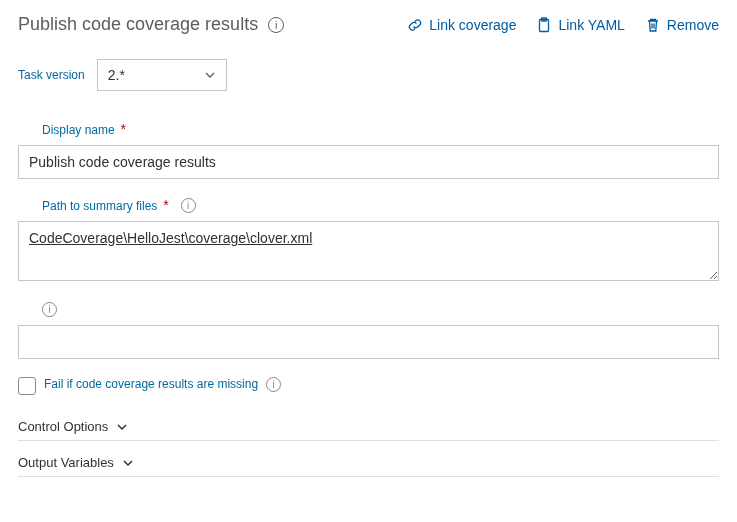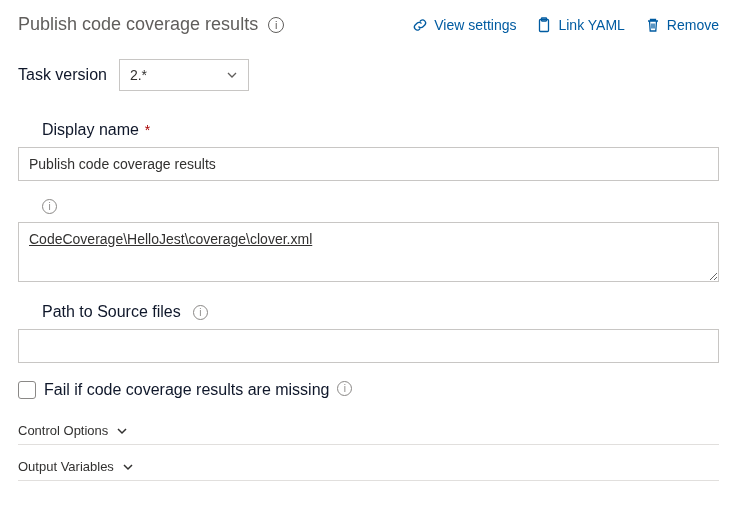--- a/index.html
+++ b/index.html
@@ -183,7 +183,7 @@
           <path d="M9.5 6.5a3 3 0 0 0-4.5-.3l-2 2a3 3 0 0 0 4.2 4.2l1-1"></path>
         </svg>
       </span>
-      <span>View settings</span>
+      <span>Link coverage</span>
     </div>
     <div class="action-link">
       <span class="action-icon">

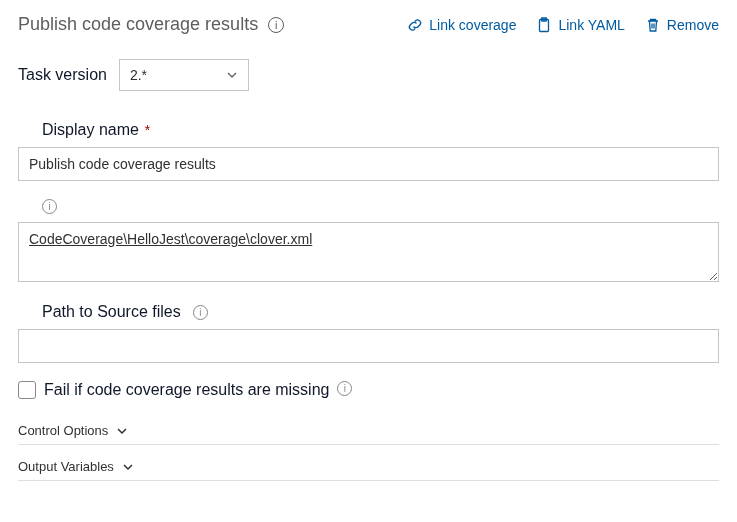--- a/index.html
+++ b/index.html
@@ -80,8 +80,8 @@
       margin-bottom: 30px;
     }
     .field-label {
-      color: #0f172a;
-      font-size: 16px;
+      color: #0369a1;
+      font-size: 12px;
     }
     .required-asterisk {
       color: #a80000;

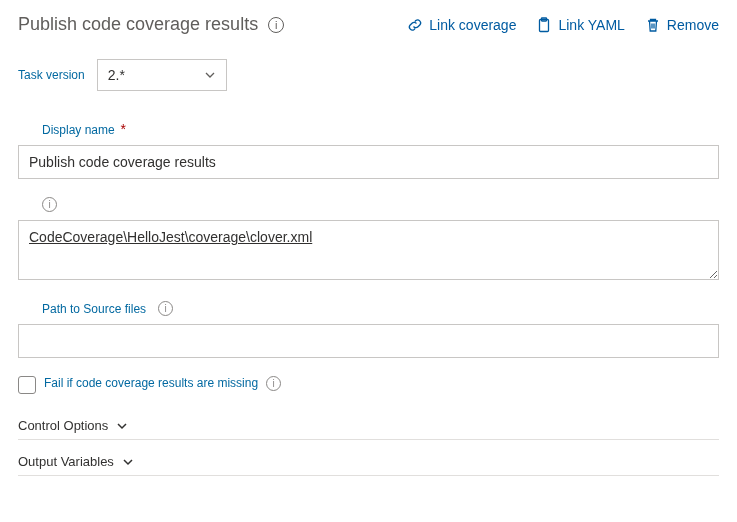--- a/index.html
+++ b/index.html
@@ -228,6 +228,9 @@
 
 <div class="form-group">
   <div class="label-line">
+    <span>
+      <span class="field-label">Path to summary files</span><span class="required-asterisk"> *</span>
+    </span>
     <span class="info-icon small">i</span>
   </div>
   <textarea class="textarea-input" style="">CodeCoverage\HelloJest\coverage\clover.xml</textarea>

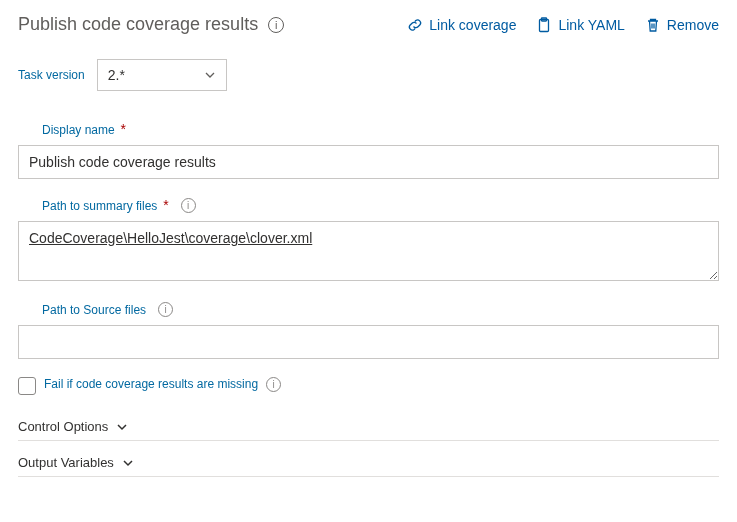--- a/index.html
+++ b/index.html
@@ -238,7 +238,6 @@
 
 <div class="form-group">
   <div class="label-line">
-    <span class="field-label">Path to Source files</span>
     <span class="info-icon small">i</span>
   </div>
   <input type="text" class="text-input" value="" style="">

